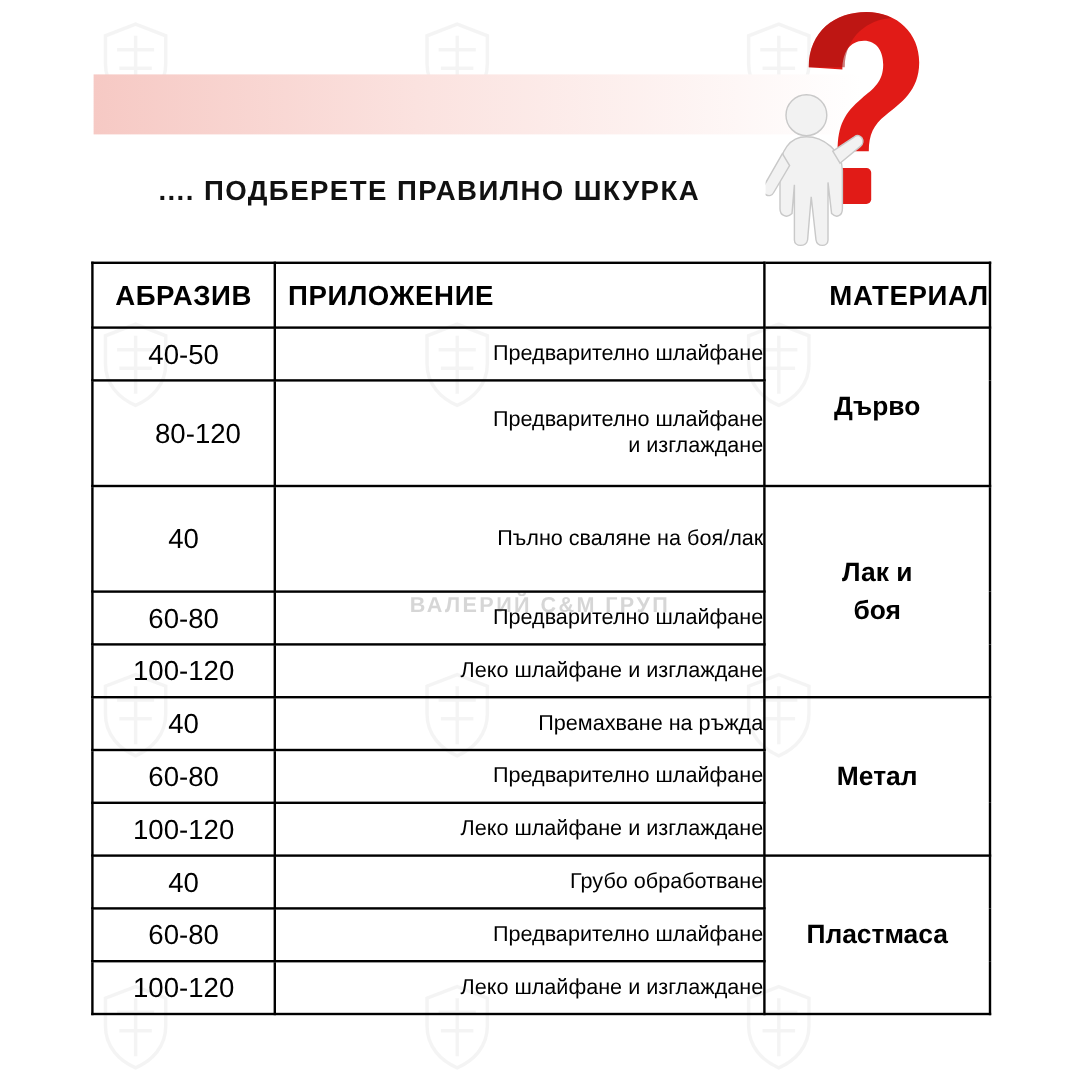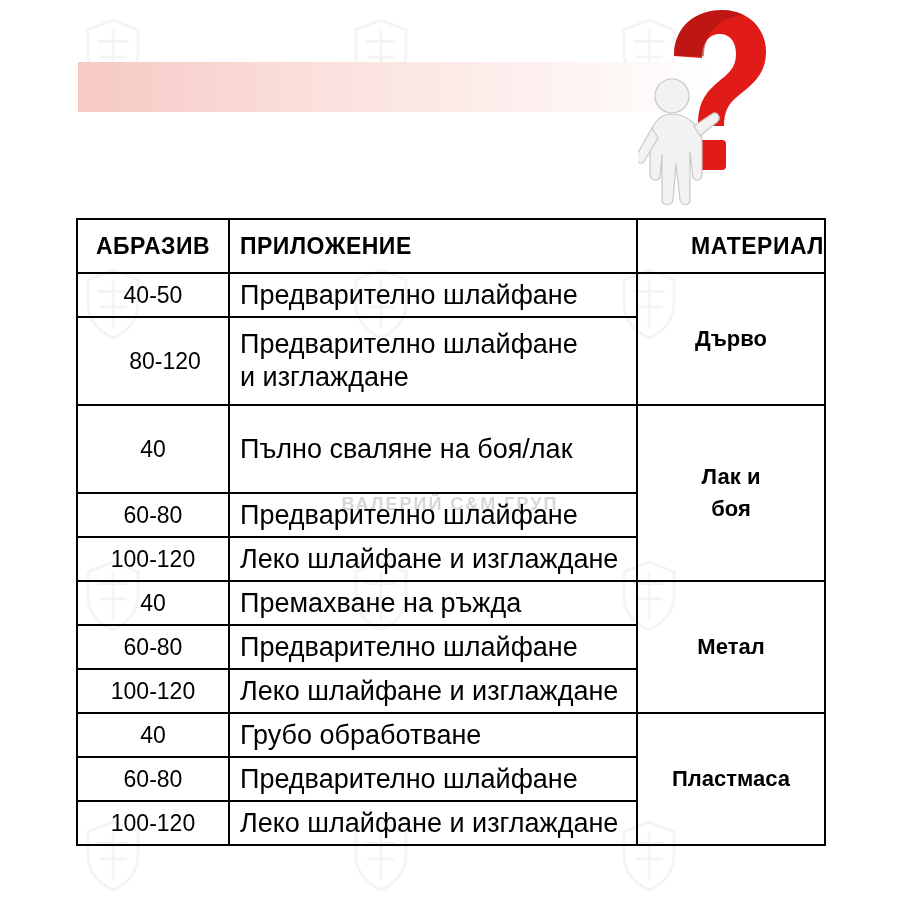--- a/index.html
+++ b/index.html
@@ -238,6 +238,7 @@
 
 <div class="header-wrap">
   <div class="title-band"></div>
+  <div class="subtitle-text">.... ПОДБЕРЕТЕ ПРАВИЛНО ШКУРКА</div>
 
   <div class="qmark">
     <svg viewBox="0 0 130 210" xmlns="http://www.w3.org/2000/svg">

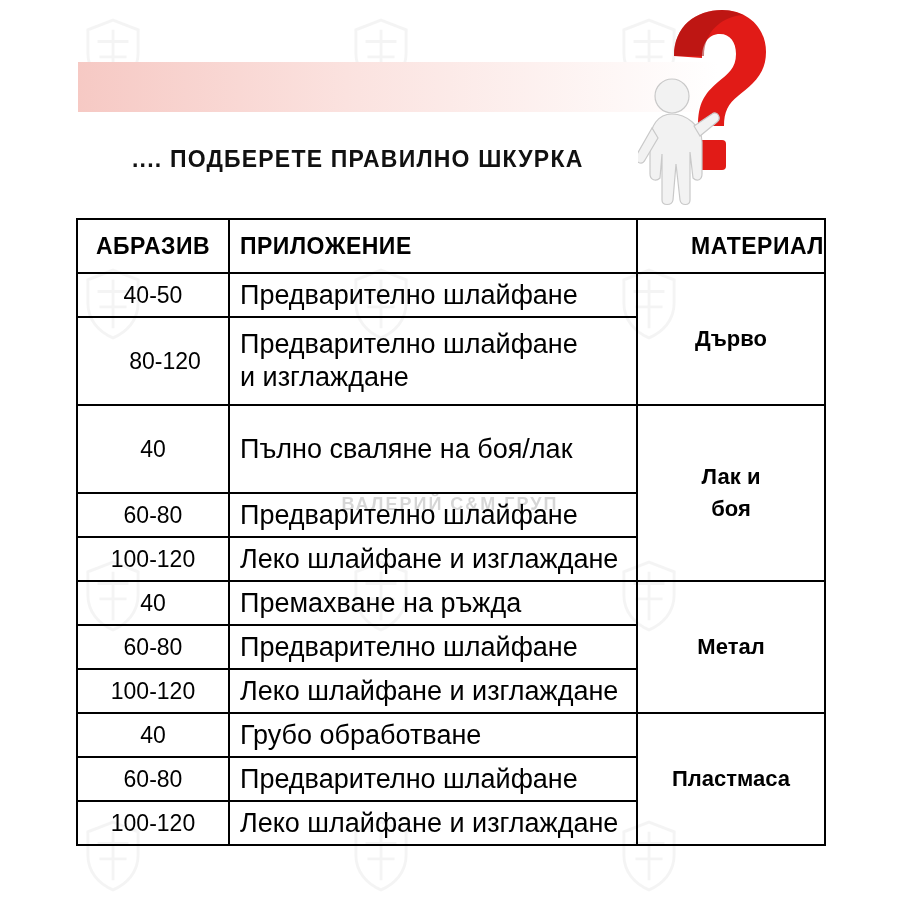--- a/index.html
+++ b/index.html
@@ -137,10 +137,10 @@
     height: 42px;
   }
   .cell-app {
-    text-align: left;
+    text-align: right;
     padding-left: 10px !important;
     font-family: "Liberation Sans", sans-serif;
-    font-size: 27px;
+    font-size: 18px;
     color: #000;
     height: 42px;
     line-height: 1.22;

